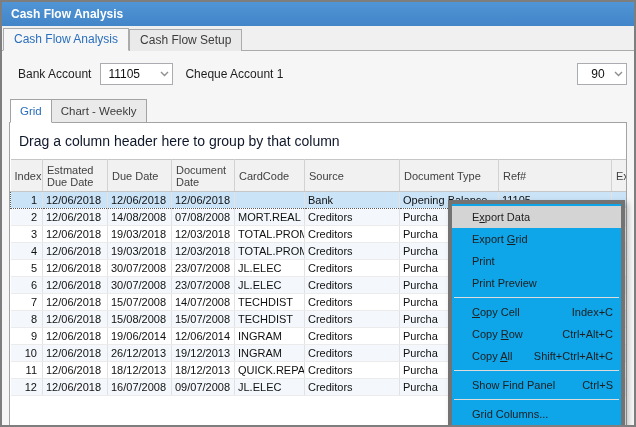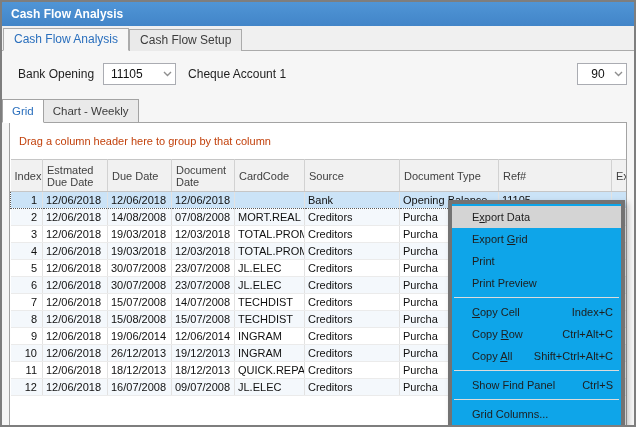--- a/index.html
+++ b/index.html
@@ -111,7 +111,7 @@
 
   <div class="content">
     <div class="toolbar-row">
-      <span class="lbl">Bank Opening</span>
+      <span class="lbl">Bank Account</span>
       <div class="combo bank-combo">
         <span class="value">11105</span>
         <span class="chevron">

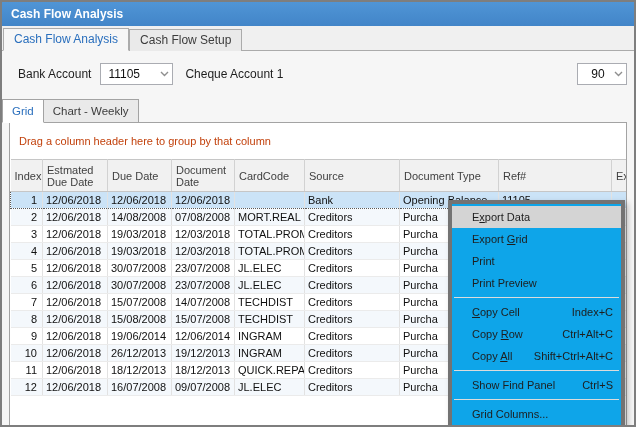--- a/index.html
+++ b/index.html
@@ -39,7 +39,7 @@
   .days-combo { width: 50px; margin-right: 1px; }
   .days-combo .value { text-align: center; padding-left: 8px; }
 
-  .subtabs { display: flex; align-items: flex-end; height: 25px; position: relative; z-index: 2; }
+  .subtabs { display: flex; align-items: flex-end; height: 25px; padding-left: 8px; position: relative; z-index: 2; }
   .sub-tab {
     font-size: 11.5px; height: 24px; line-height: 23px; padding: 0 9px;
     border: 1px solid #a3a3a3; background: #eaeaea; color: #3c3c3c;

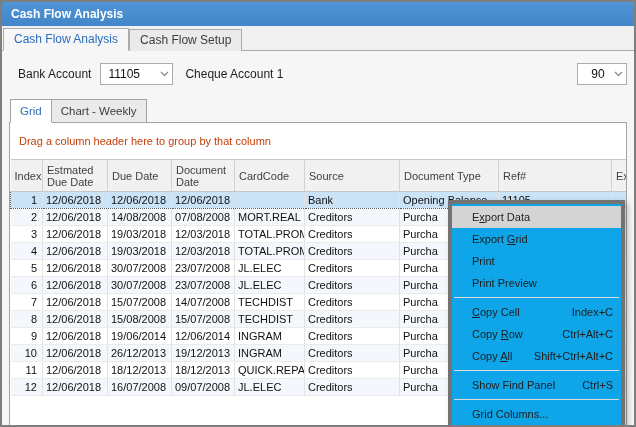--- a/index.html
+++ b/index.html
@@ -54,7 +54,7 @@
   }
   .group-hint {
     height: 36px; display: flex; align-items: center; padding-left: 9px;
-    font-size: 11px; color: #c2410c; background: #fff;
+    font-size: 14px; color: #0f172a; background: #fff;
   }
   .grid-table { border-collapse: collapse; table-layout: fixed; width: 620px; }
   .grid-table th {

